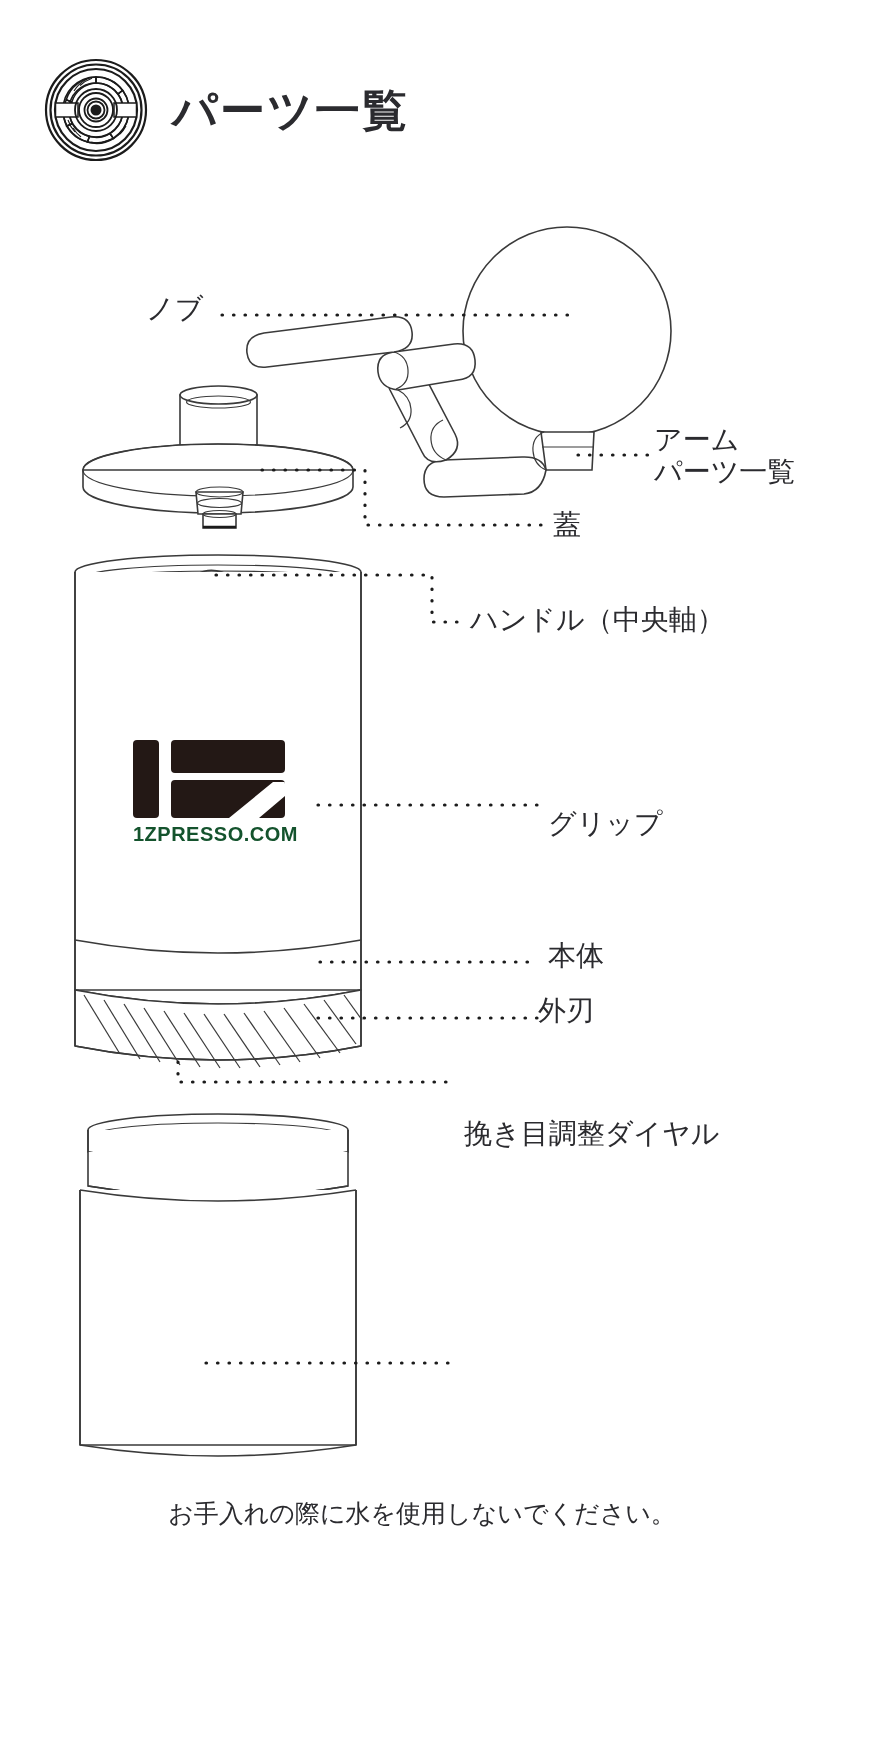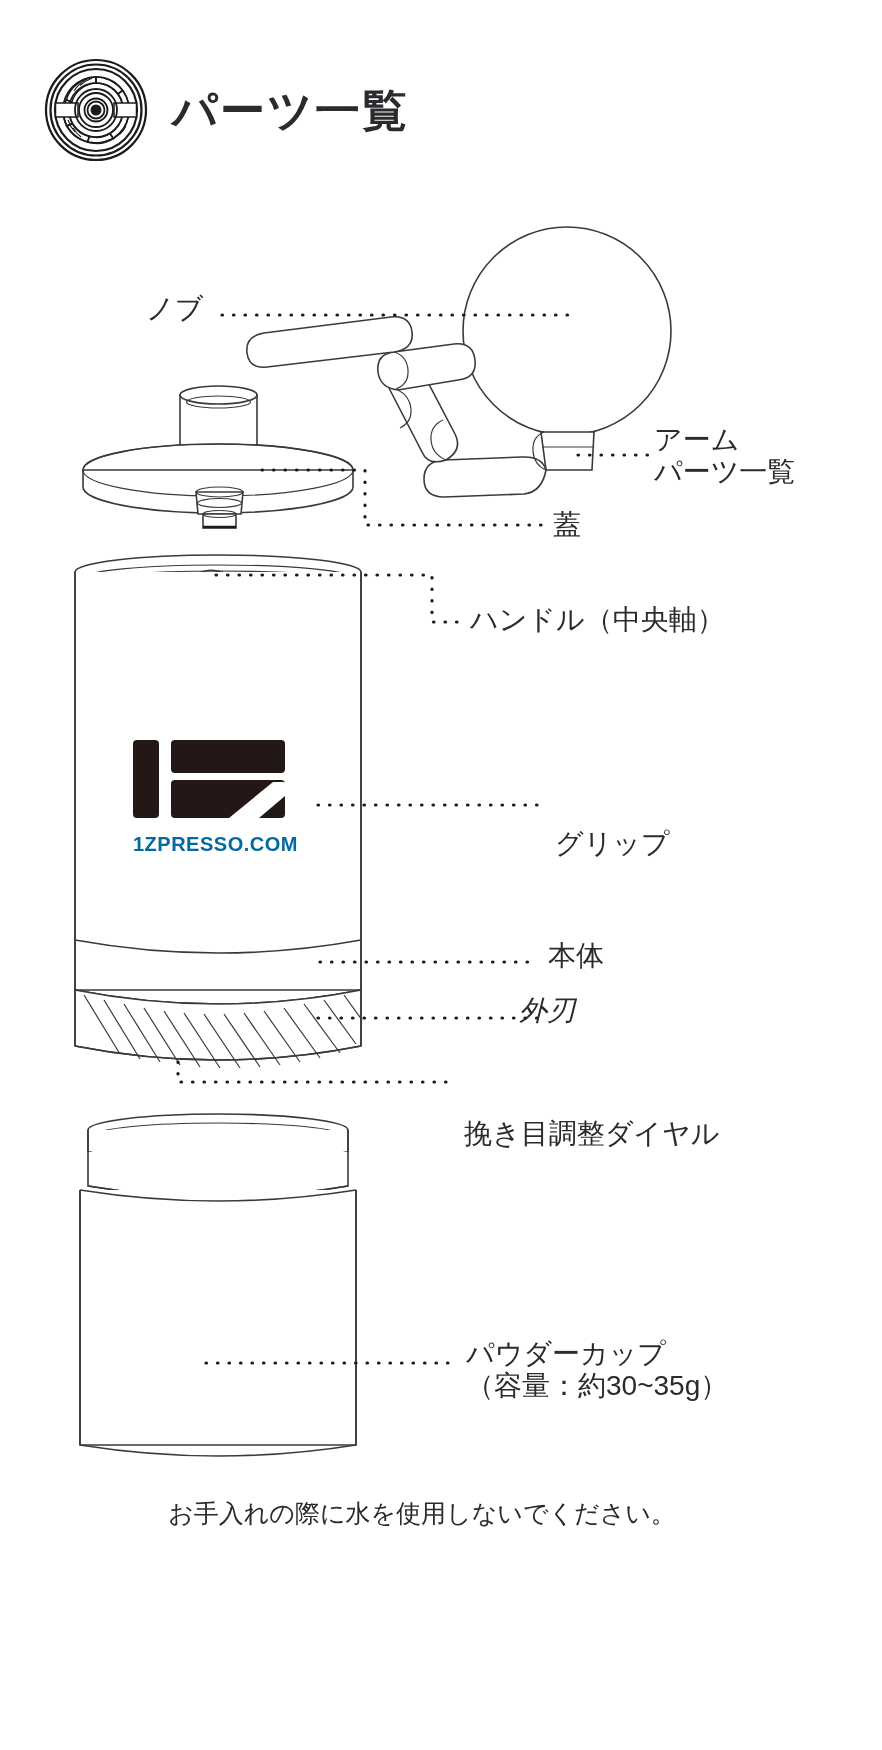--- a/index.html
+++ b/index.html
@@ -58,9 +58,9 @@
   .logo-block{position:absolute;left:133px;top:718px;width:175px;}
   .logo-mark{width:152px;height:100px;display:block;}
   .logo-text{
-    display:block;margin-top:15px;
+    display:block;margin-top:5px;
     font-size:20px;font-weight:bold;letter-spacing:0.5px;
-    color:#0369a1;
+    color:#14532d;
     font-family:"Liberation Sans","DejaVu Sans",sans-serif;
   }
 </style>

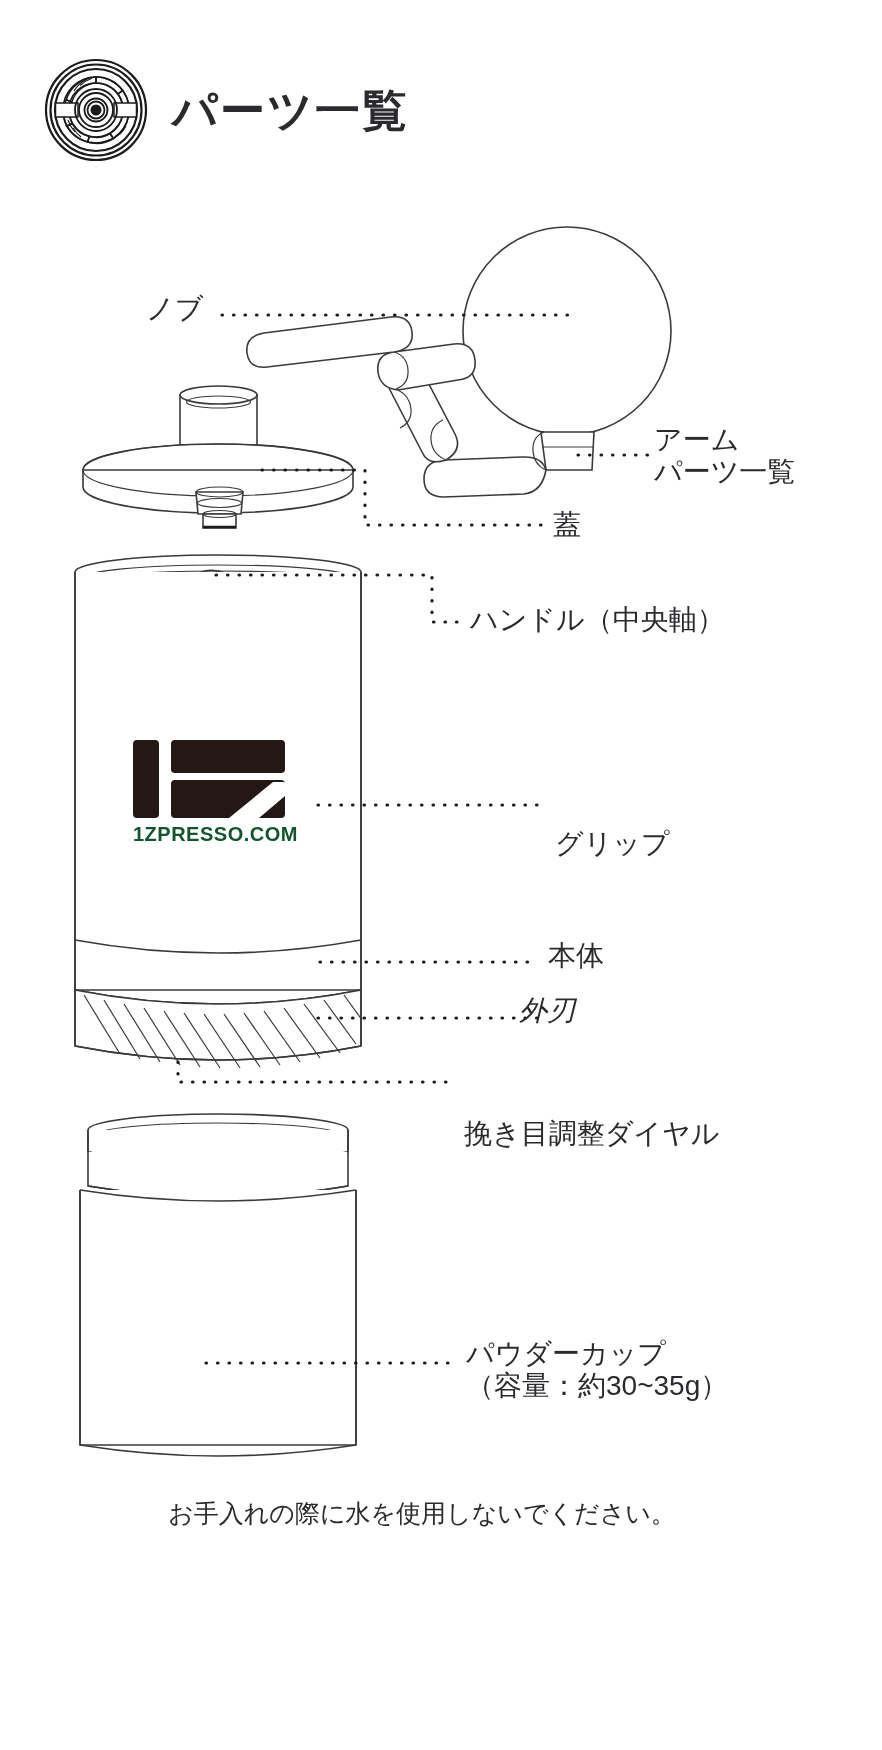--- a/index.html
+++ b/index.html
@@ -42,7 +42,7 @@
   #lbl-armhandle div{display:block;}
   #lbl-lid{left:553px;top:509px;}
   #lbl-shaft{left:470px;top:604px;}
-  #lbl-grip{left:548px;top:828px;margin-left:7px;}
+  #lbl-grip{left:548px;top:808px;}
   #lbl-body{left:548px;top:940px;}
   #lbl-outerburr{left:519px;top:995px;font-style:italic;}
   #lbl-dial{left:464px;top:1118px;}

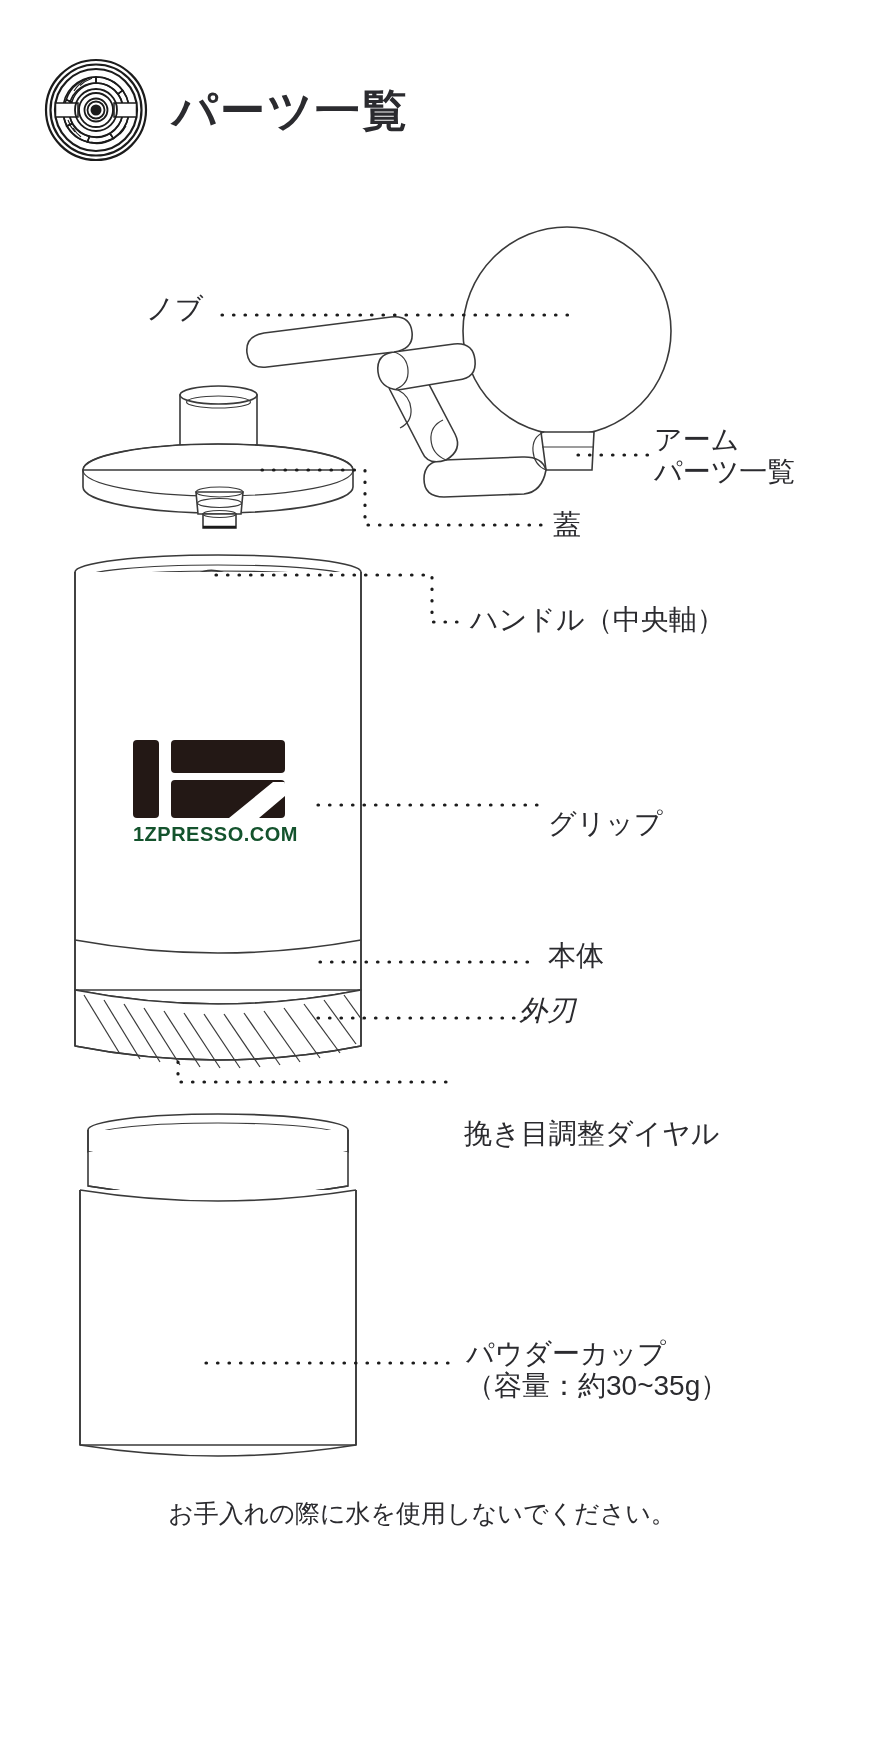--- a/index.html
+++ b/index.html
@@ -44,7 +44,7 @@
   #lbl-shaft{left:470px;top:604px;}
   #lbl-grip{left:548px;top:808px;}
   #lbl-body{left:548px;top:940px;}
-  #lbl-outerburr{left:519px;top:995px;font-style:italic;}
+  #lbl-outerburr{left:538px;top:995px;}
   #lbl-dial{left:464px;top:1118px;}
   #lbl-cup{left:466px;top:1338px;}
   #lbl-cup div{display:block;}

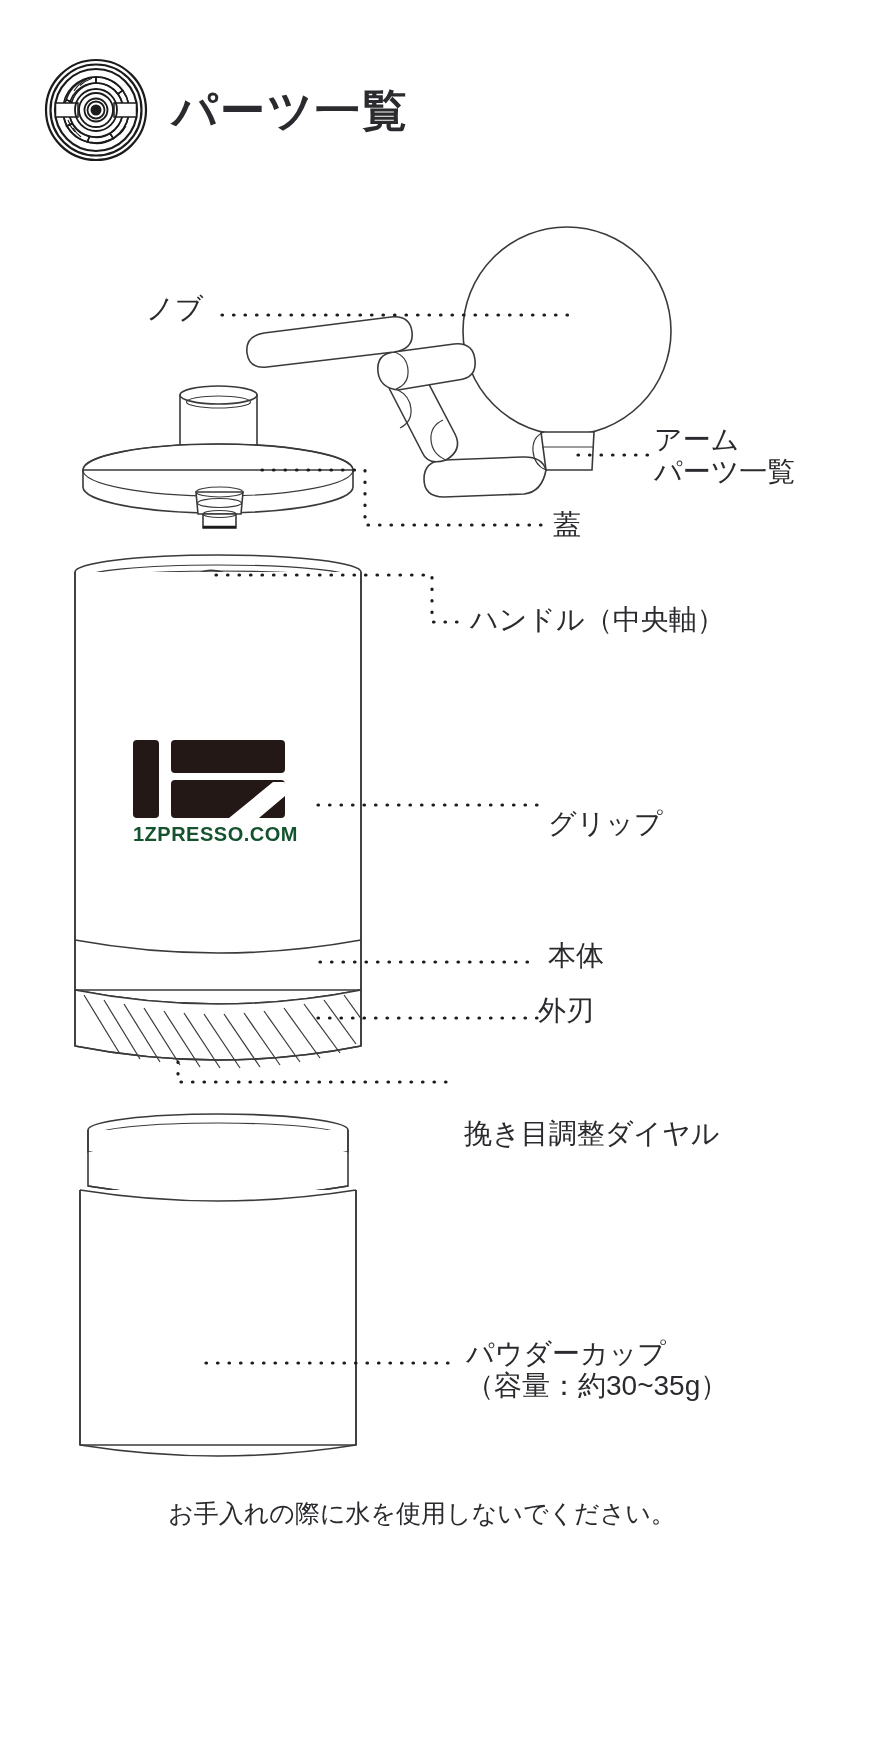--- a/index.html
+++ b/index.html
@@ -306,10 +306,6 @@
   <div class="lbl" id="lbl-outerburr">外刃</div>
   <div class="lbl" id="lbl-dial">挽き目調整ダイヤル</div>
 
-  <div class="lbl two-line" id="lbl-cup">
-    <div>パウダーカップ</div>
-    <div>（容量：約30~35g）</div>
-  </div>
 
   <div class="footer-note">お手入れの際に水を使用しないでください。</div>
 

